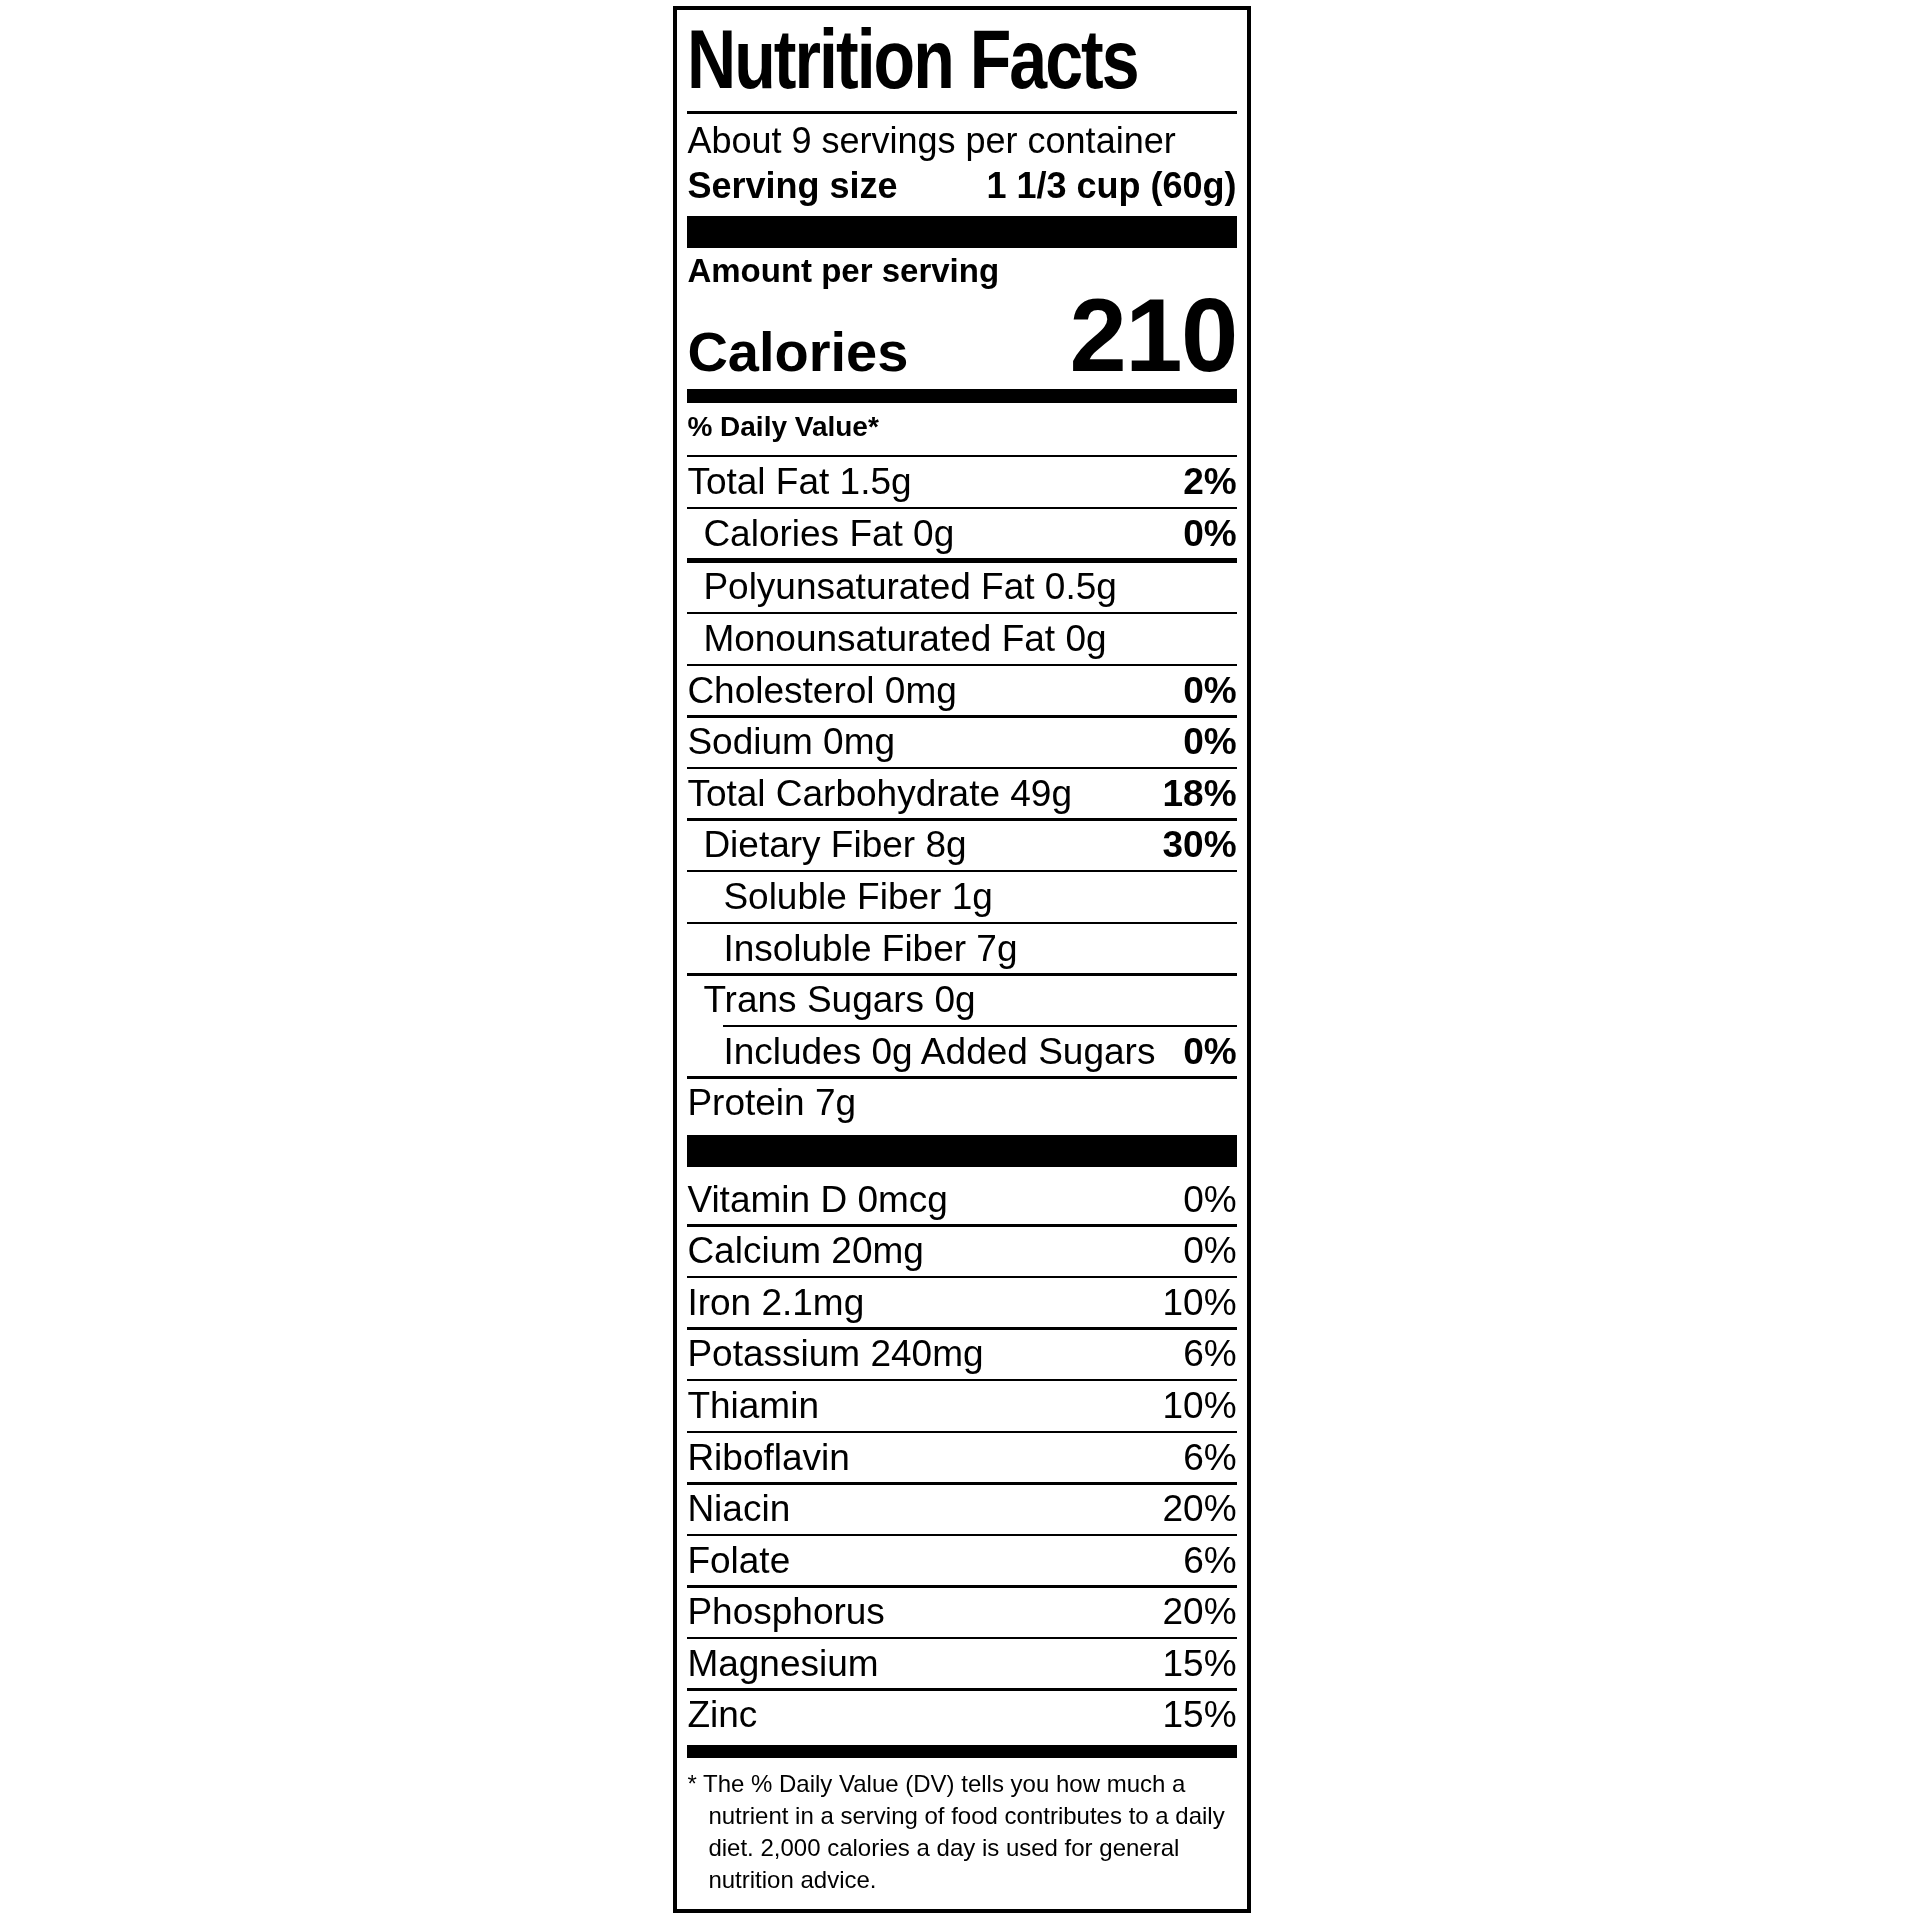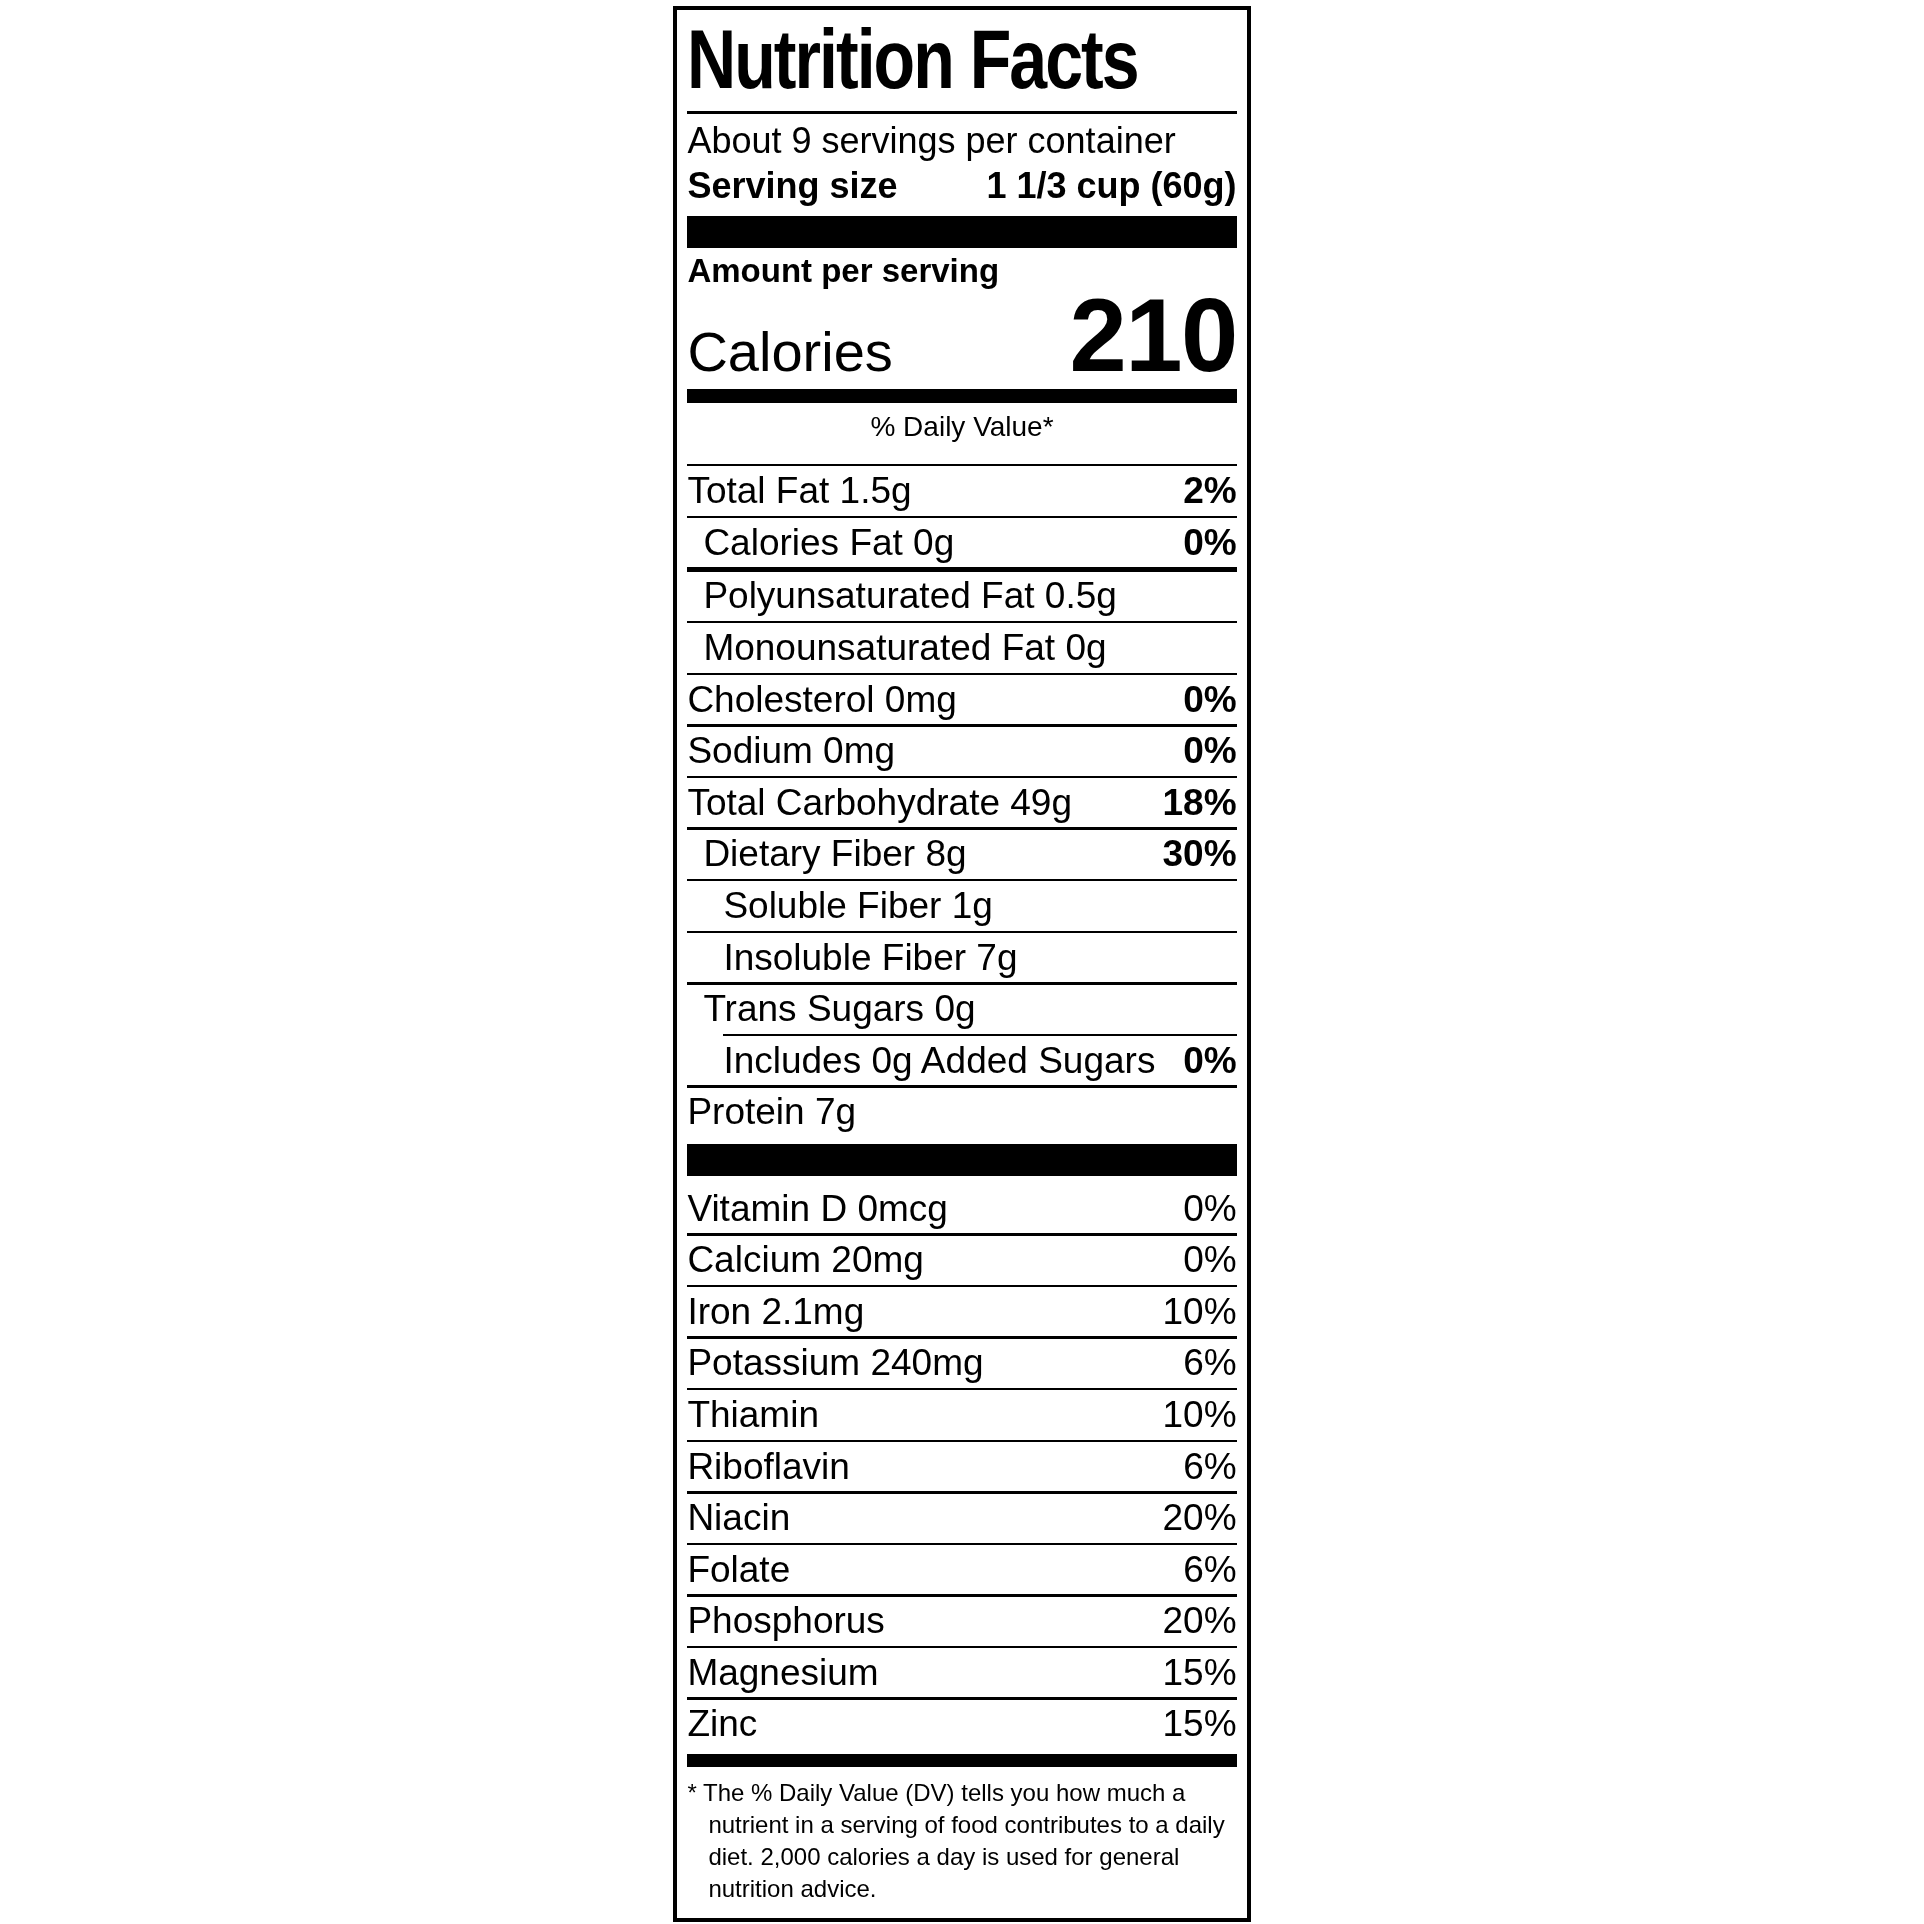--- a/index.html
+++ b/index.html
@@ -25,7 +25,7 @@
   .bar-thick{height:32px;background:#000;margin:7.2px 0 8px}
   .aps{font-weight:bold;font-size:33px;line-height:30.5px;margin-top:3.2px}
   .cal-row{display:flex;justify-content:space-between;align-items:baseline}
-  .cal-word{font-weight:normal;font-size:56px;line-height:1}
+  .cal-word{font-weight:bold;font-size:56px;line-height:1}
   .cal-num{font-weight:bold;font-size:103px;line-height:.95;letter-spacing:-1.6px}
   .bar-med{height:13.6px;background:#000;margin:4.8px 0 0}
   .dv-head{text-align:center;font-weight:normal;font-size:28px;padding:8px 0 21px}

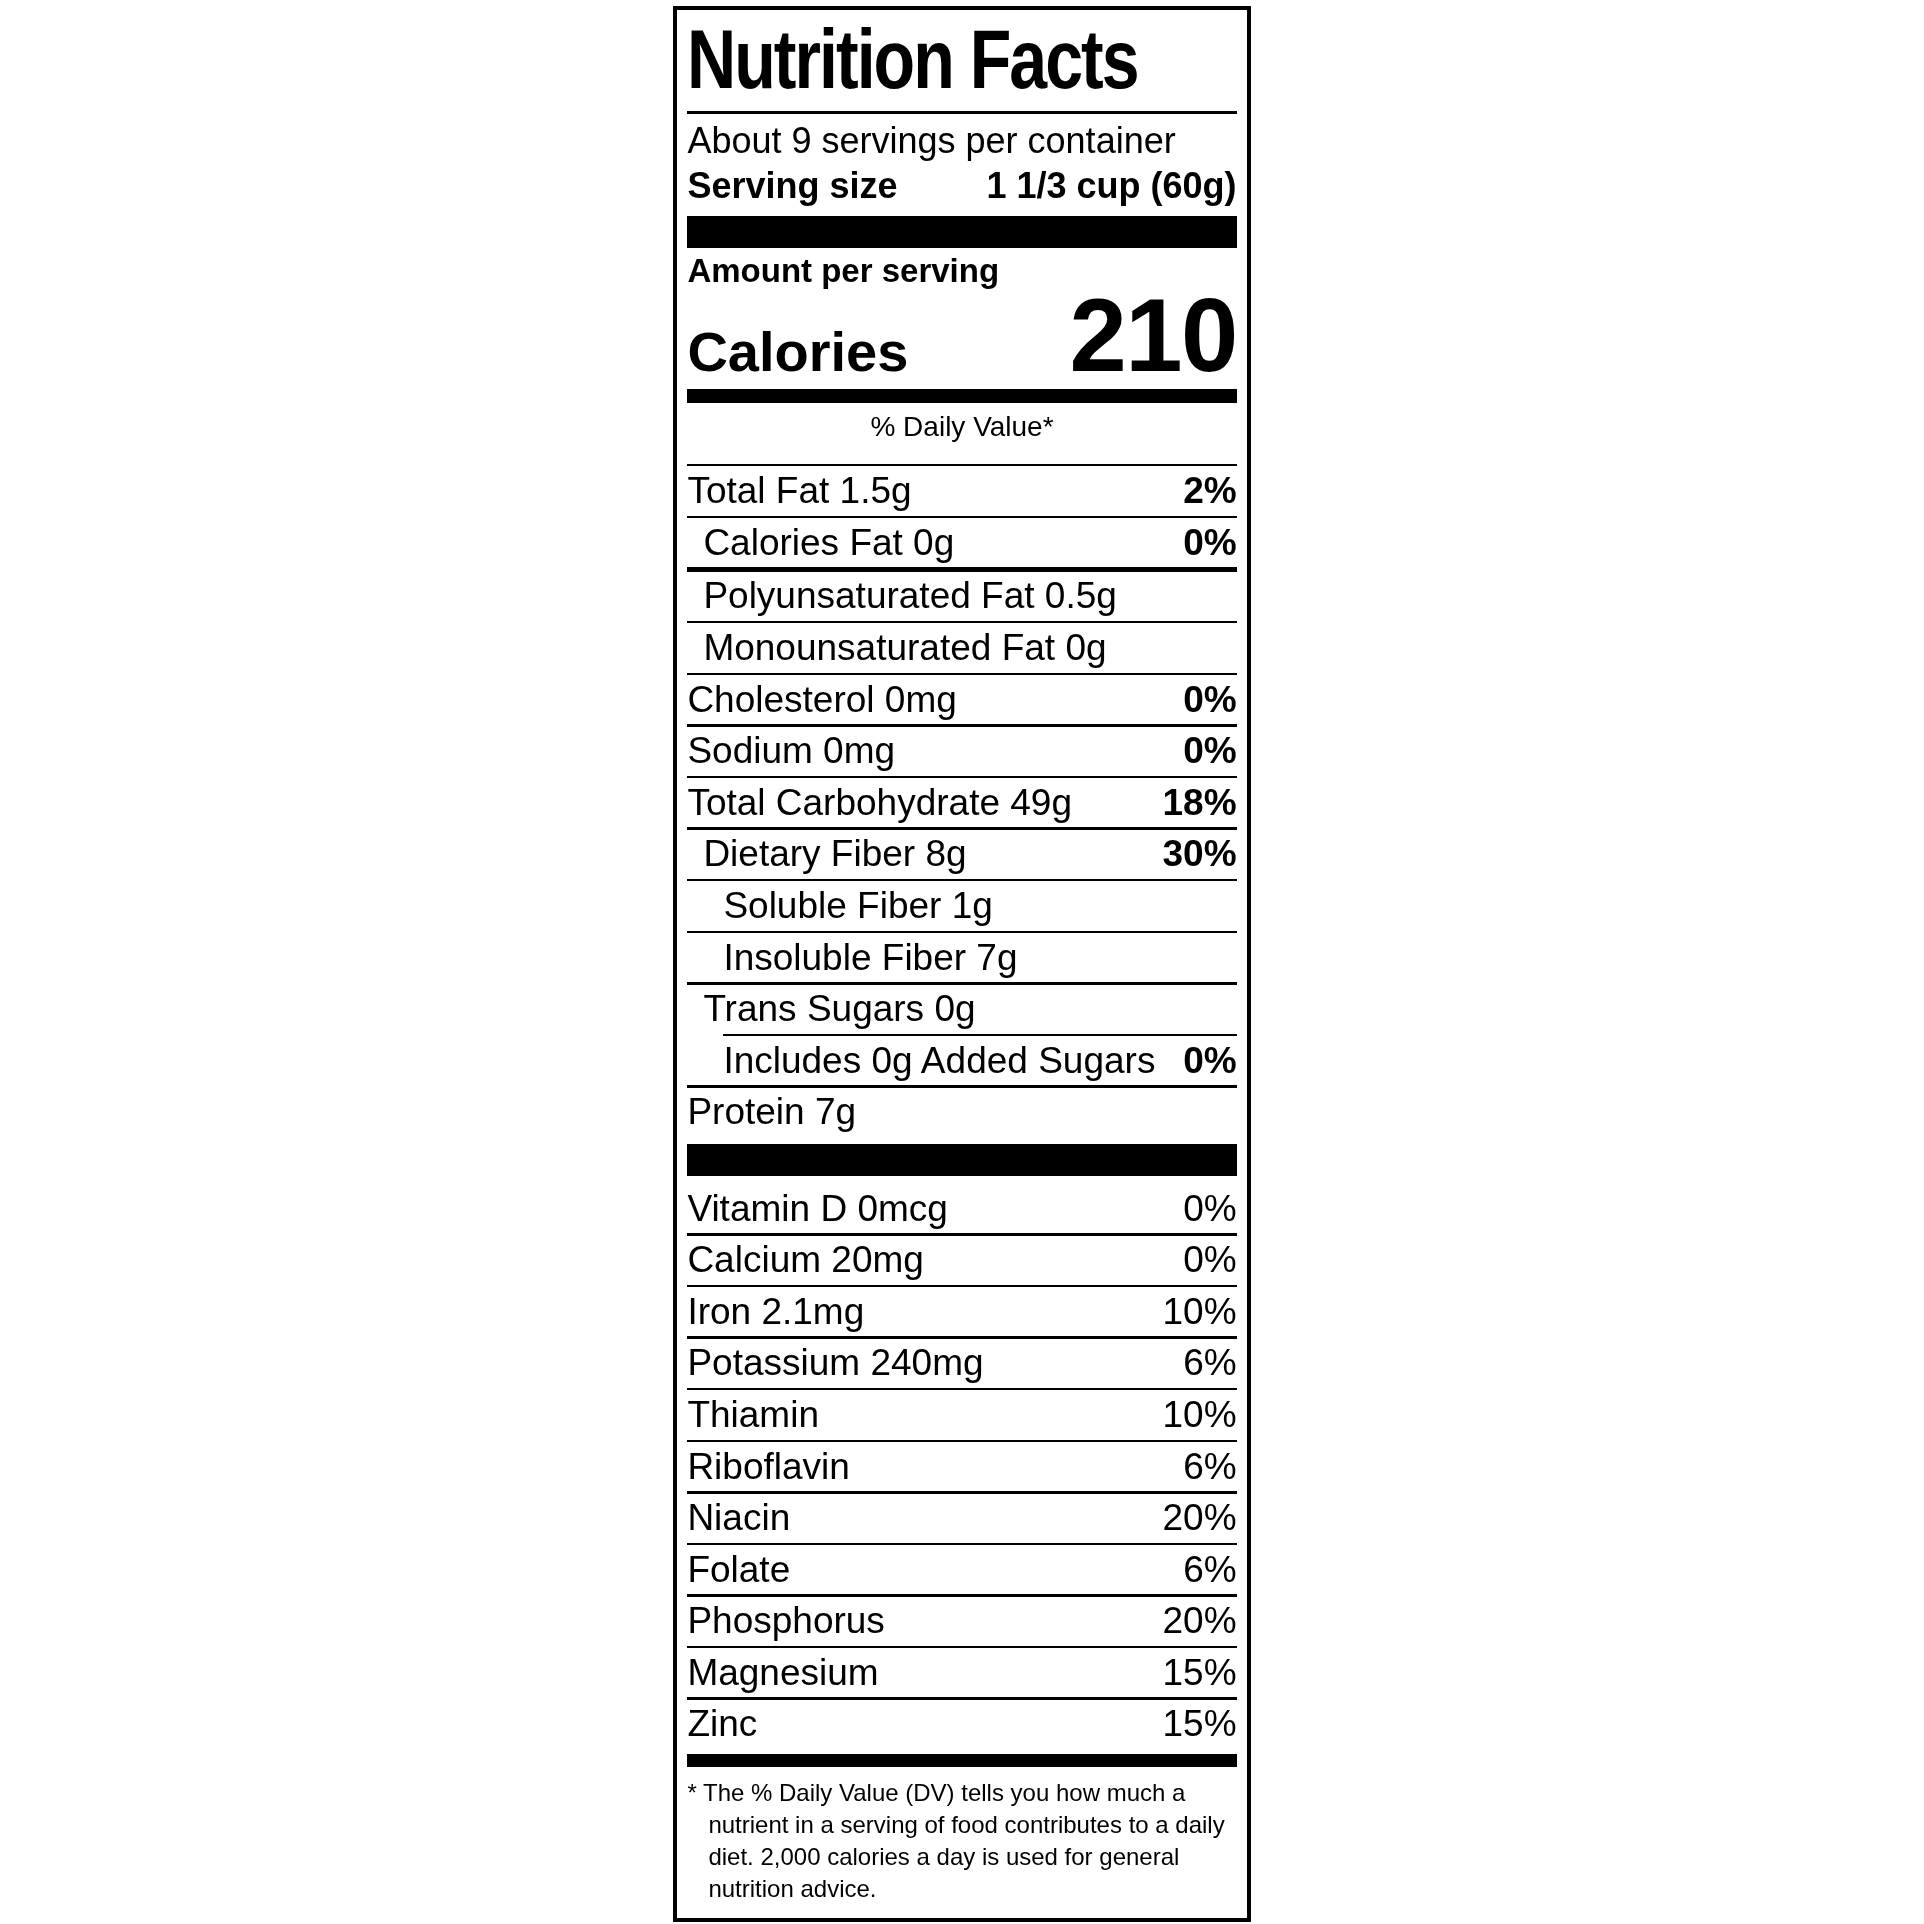--- a/index.html
+++ b/index.html
@@ -28,7 +28,7 @@
   .cal-word{font-weight:bold;font-size:56px;line-height:1}
   .cal-num{font-weight:bold;font-size:103px;line-height:.95;letter-spacing:-1.6px}
   .bar-med{height:13.6px;background:#000;margin:4.8px 0 0}
-  .dv-head{text-align:center;font-weight:normal;font-size:28px;padding:8px 0 21px}
+  .dv-head{text-align:left;font-weight:bold;font-size:28px;padding:8px 0 12px}
   .rule{height:2.4px;background:#000}
   .rule.indented{margin-left:36px}
   .nrow{display:flex;justify-content:space-between;align-items:flex-end;

